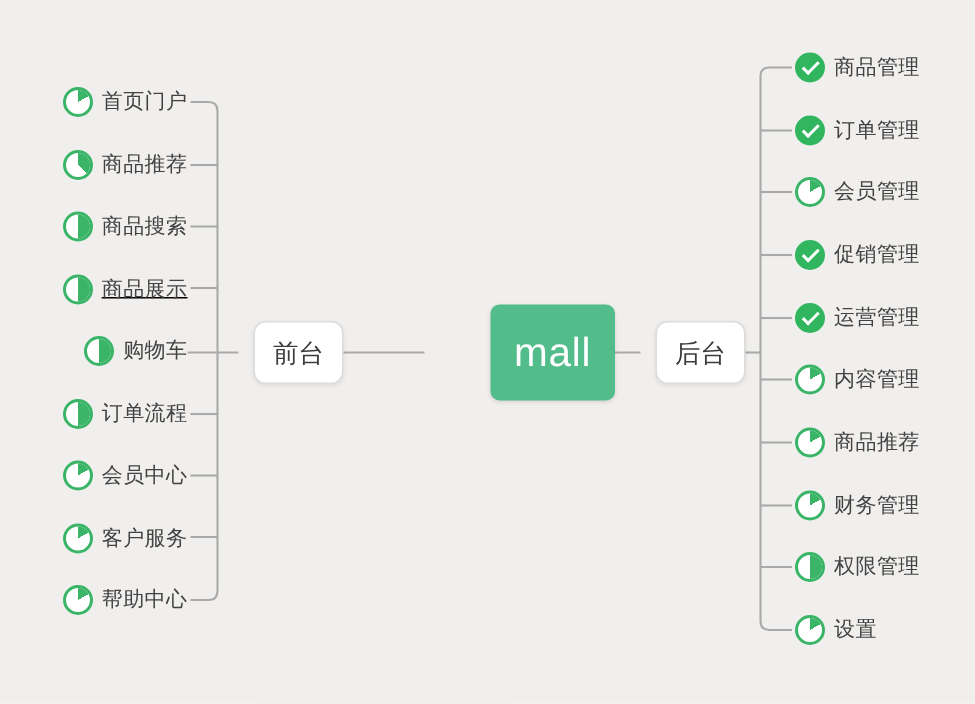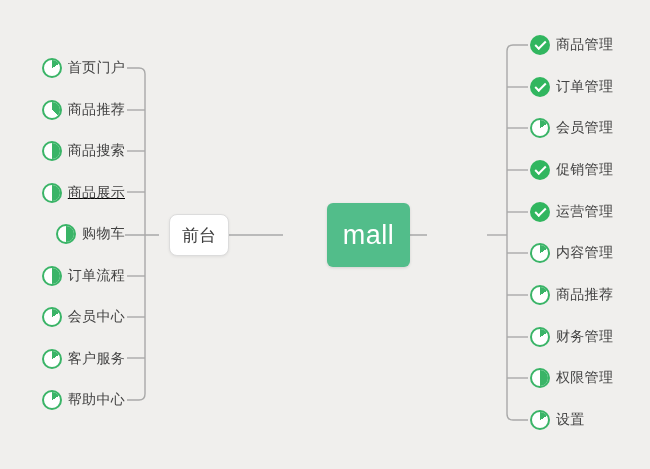--- a/index.html
+++ b/index.html
@@ -104,6 +104,7 @@
 
   <div class="topic-node topic-front">前台</div>
 
+  <div class="topic-node topic-back">后台</div>
 
   <div id="left-items">
       <div class="node-row" style="top: 68px; right: 525px;">

